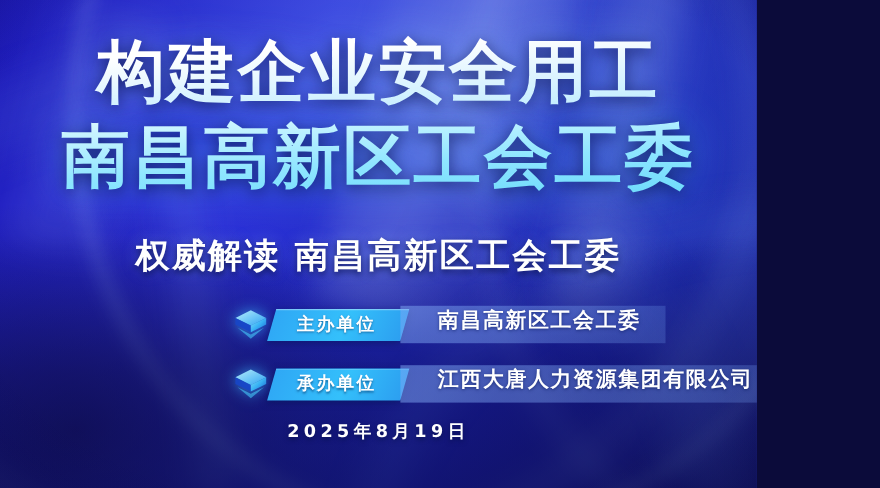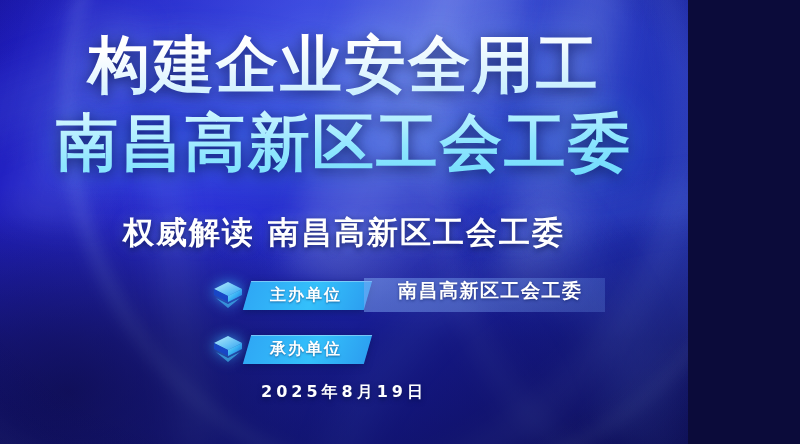--- a/index.html
+++ b/index.html
@@ -213,6 +213,9 @@
           <div class="org-tag">
             <span>承办单位</span>
           </div>
+          <div class="org-plate">
+            <span>江西大唐人力资源集团有限公司</span>
+          </div>
         </div>
       </div>
 

